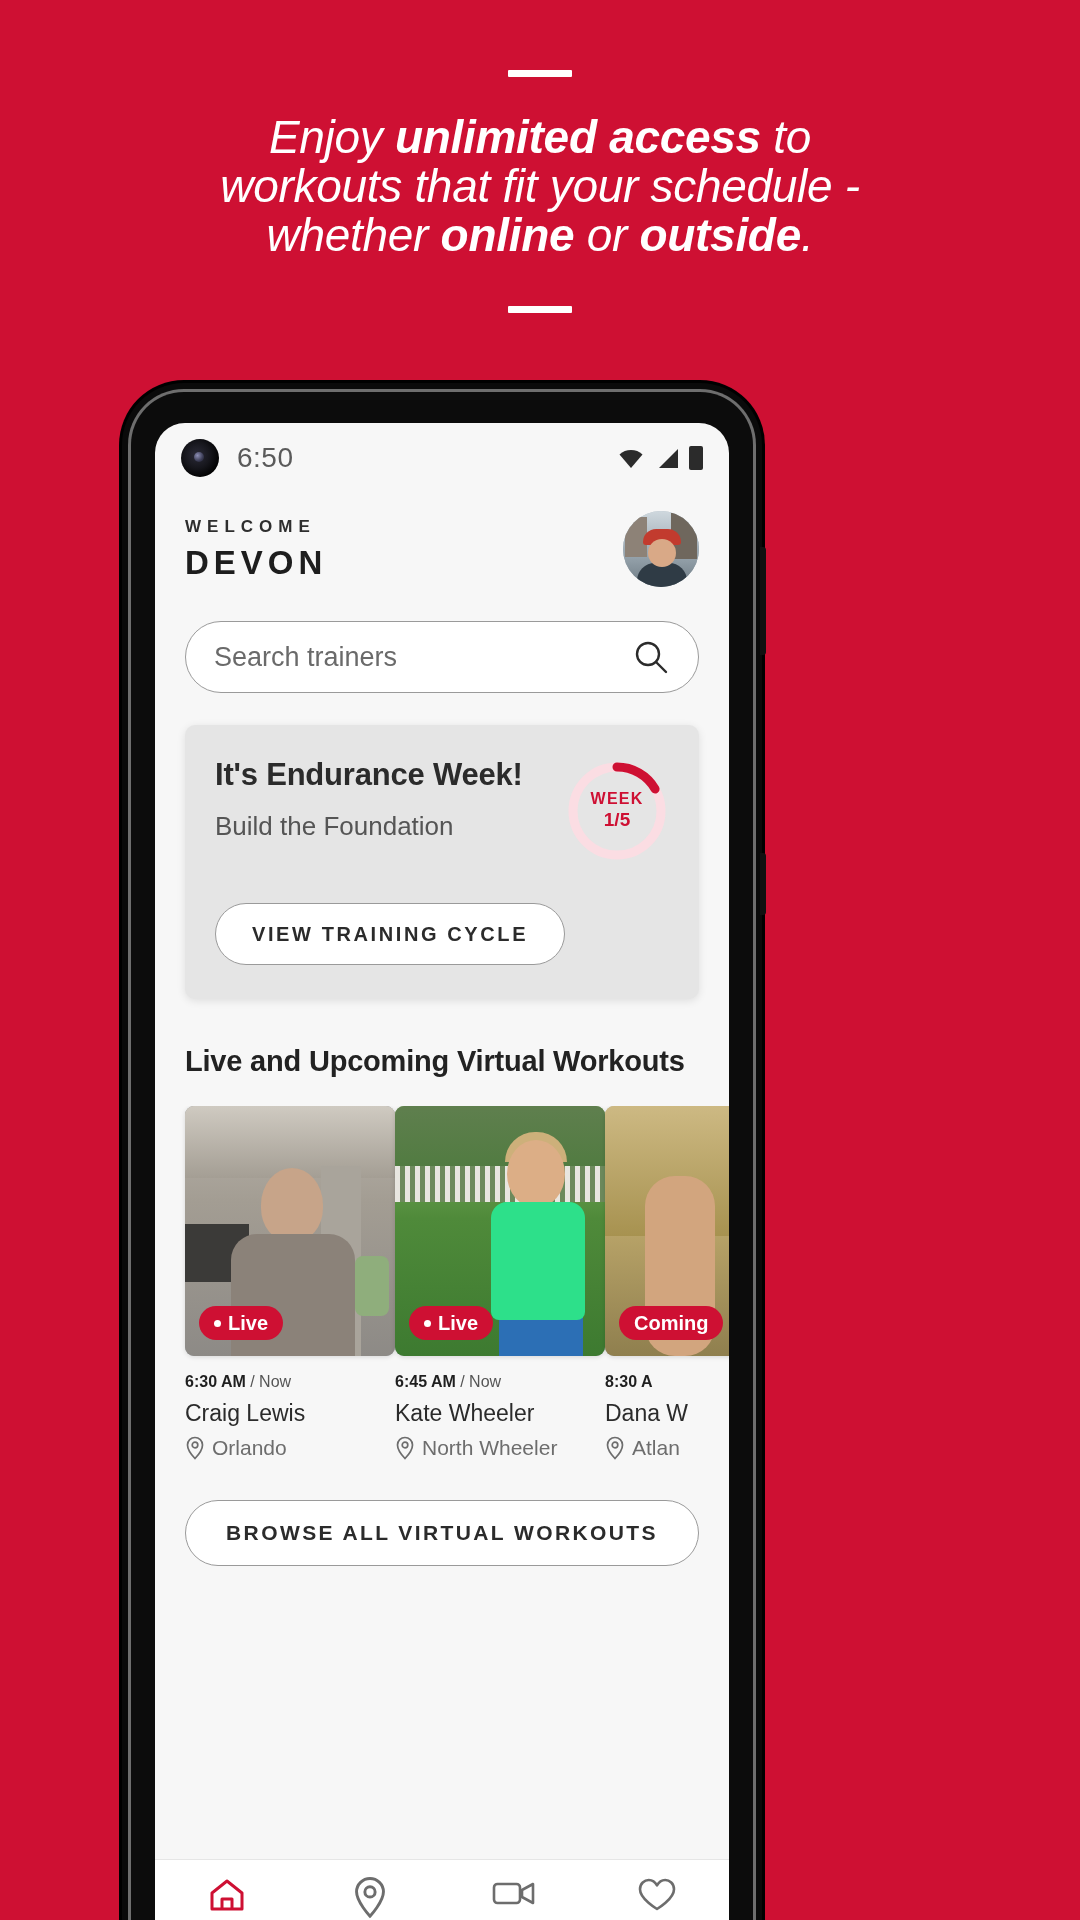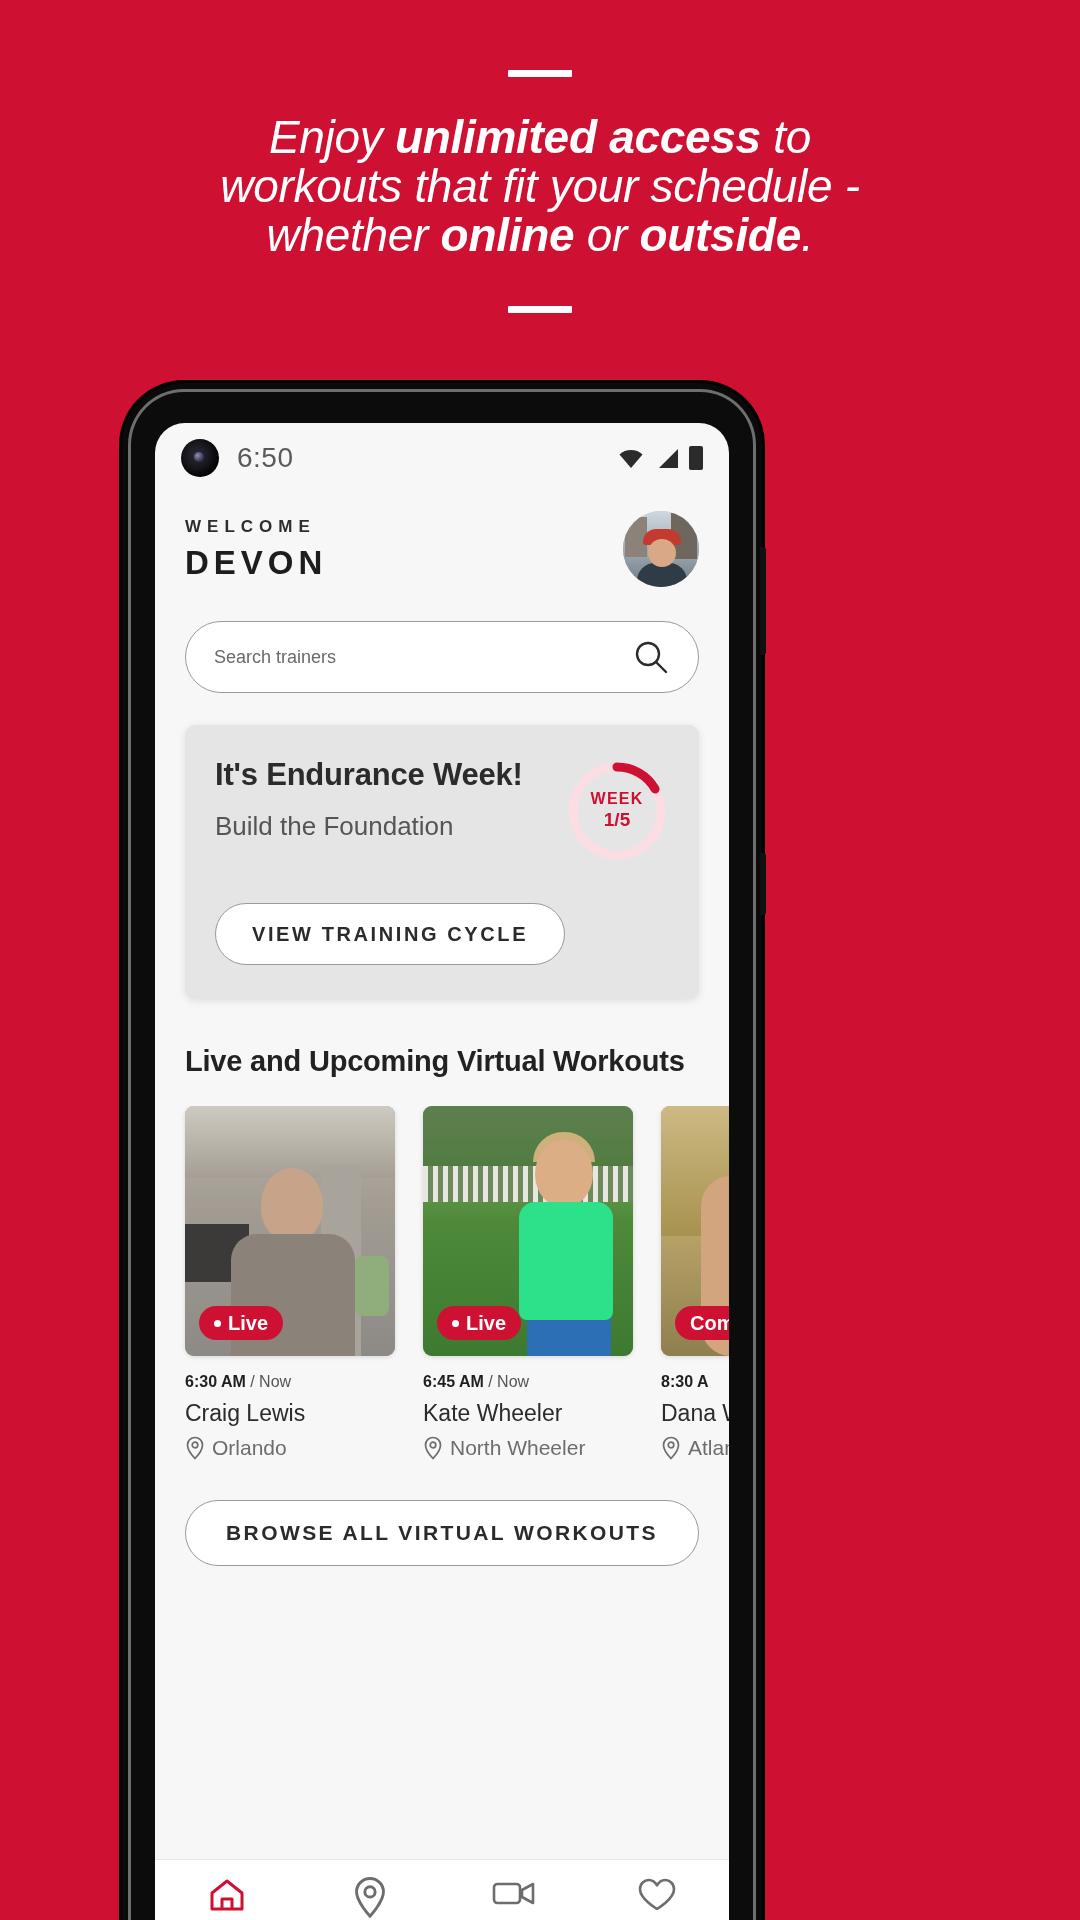--- a/index.html
+++ b/index.html
@@ -130,7 +130,7 @@
     background:#ffffff; display:flex; align-items:center;
     padding:0 28px;
   }
-  .search-ph { font-size:18px; color:#6a6a6a; font-weight:400; }
+  .search-ph { font-size:27px; color:#6a6a6a; font-weight:400; }
   .search-ico { margin-left:auto; }
 
   

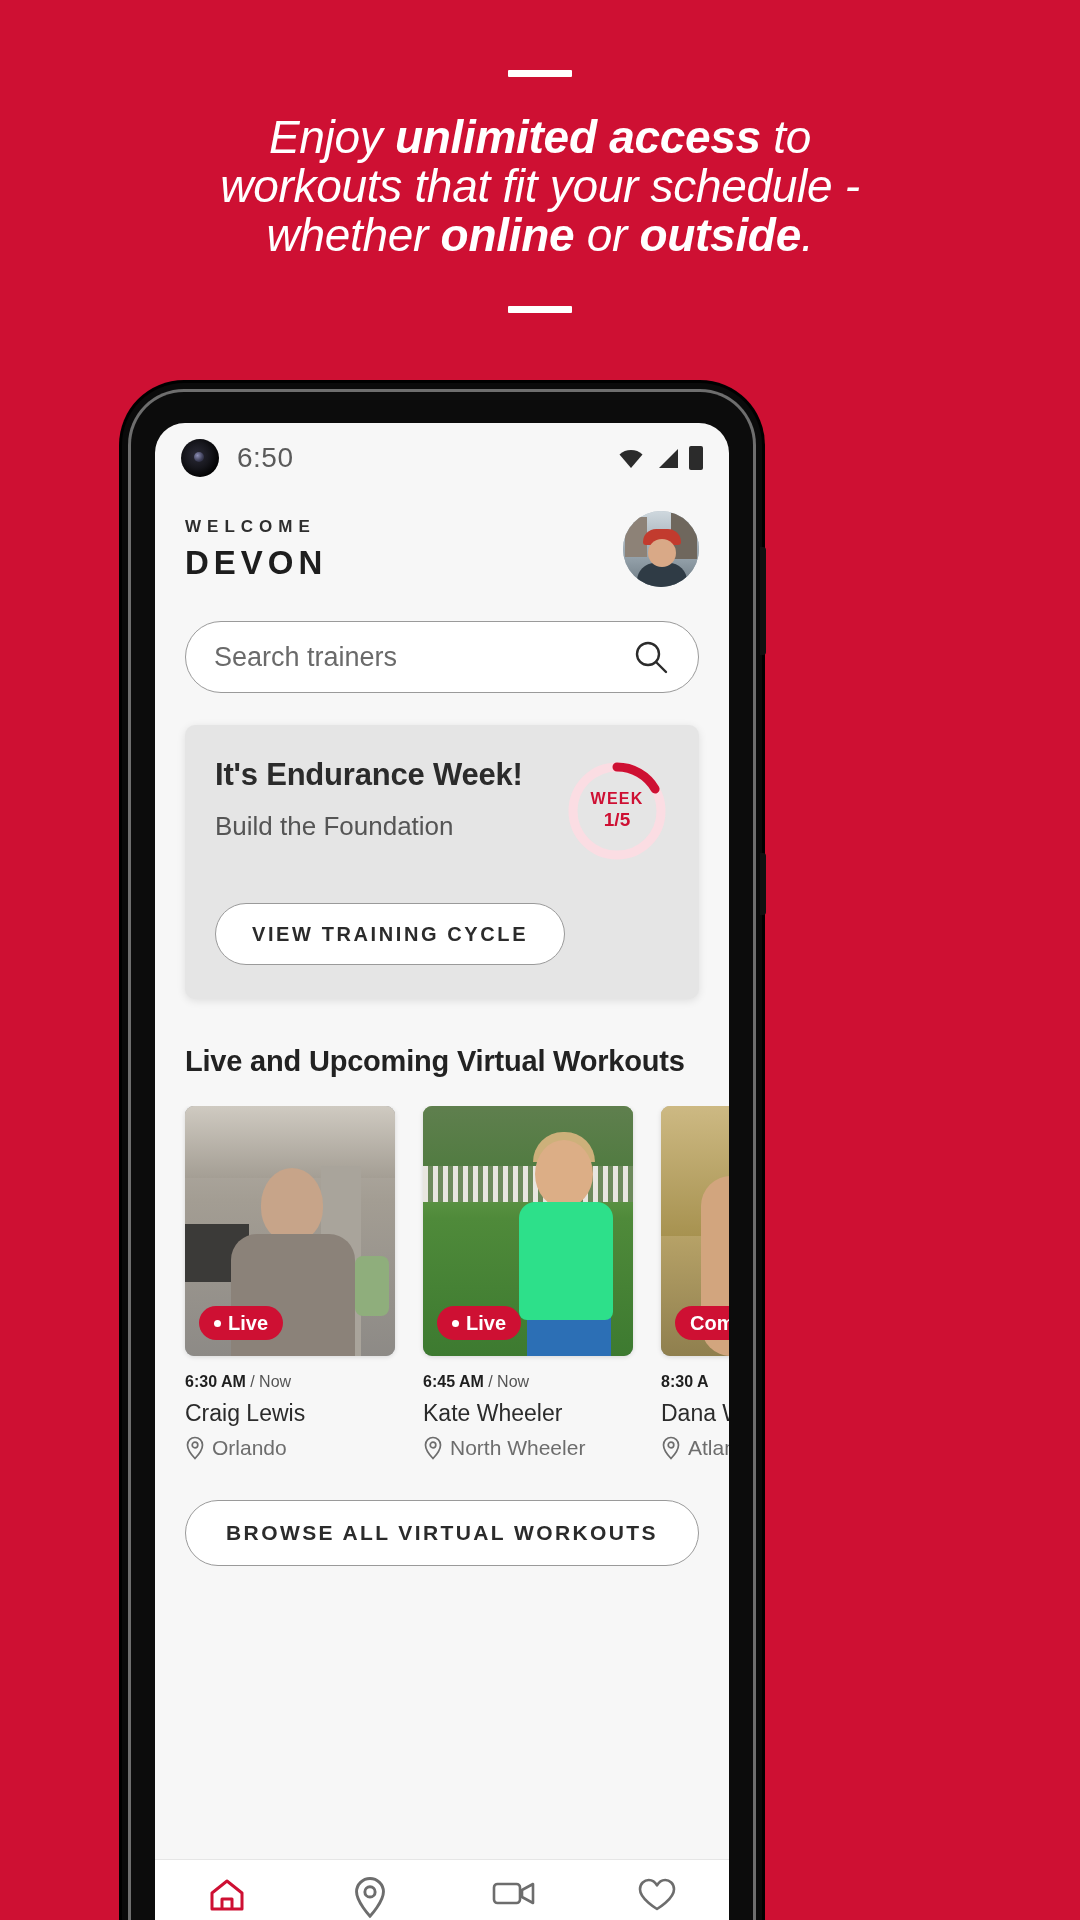--- a/index.html
+++ b/index.html
@@ -172,7 +172,7 @@
   
   .wk-row {
     margin-top:28px; padding-left:30px;
-    display:flex; gap:28px; overflow:hidden;
+    display:flex; overflow:hidden;
   }
   .wk { width:210px; flex:none; }
   .wk-thumb {

